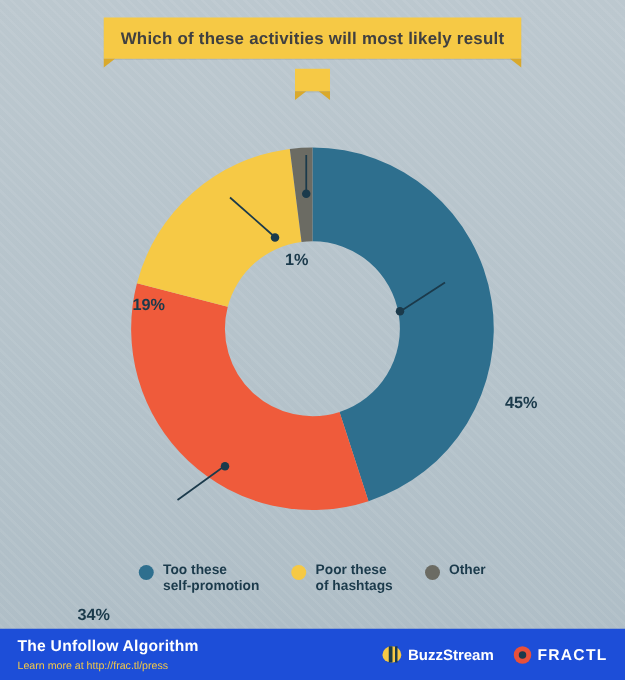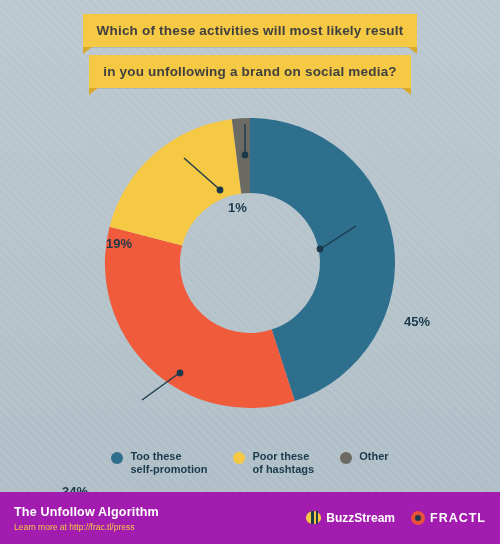--- a/index.html
+++ b/index.html
@@ -119,7 +119,6 @@
       <span class="fold-r"></span>
     </div>
     <div class="banner two">
-      <span>in you unfollowing a brand on social media?</span>
       <span class="fold-l"></span>
       <span class="fold-r"></span>
     </div>

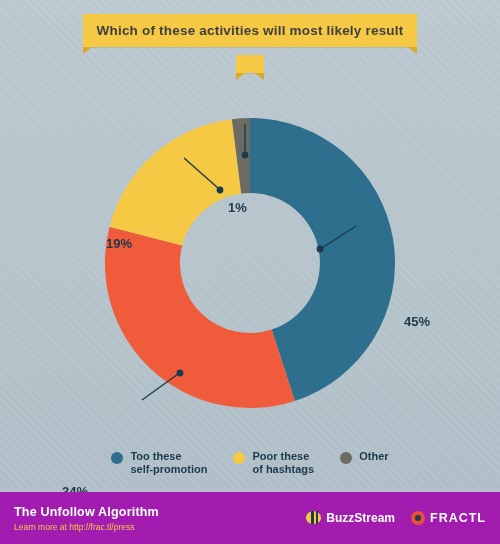--- a/index.html
+++ b/index.html
@@ -78,8 +78,8 @@
 
   
   .footer{
-    position:absolute;left:0;right:0;bottom:0;height:52px;
-    background:#a21caf;color:#ffffff;
+    position:absolute;left:0;right:0;bottom:0;height:41px;
+    background:#1d4ed8;color:#ffffff;
     display:flex;align-items:center;justify-content:space-between;
     padding:0 14px;box-sizing:border-box;
   }

